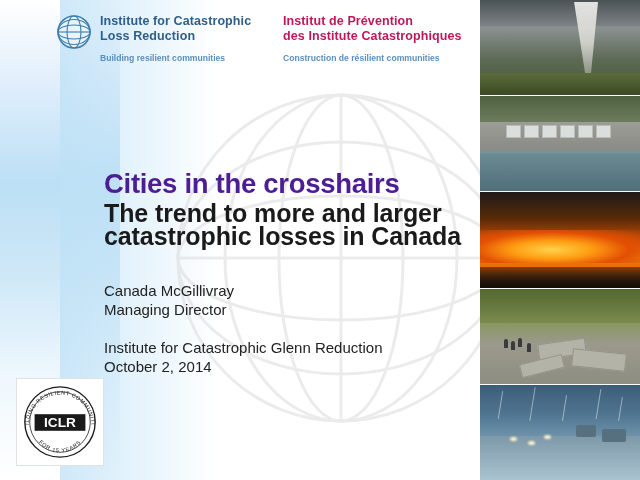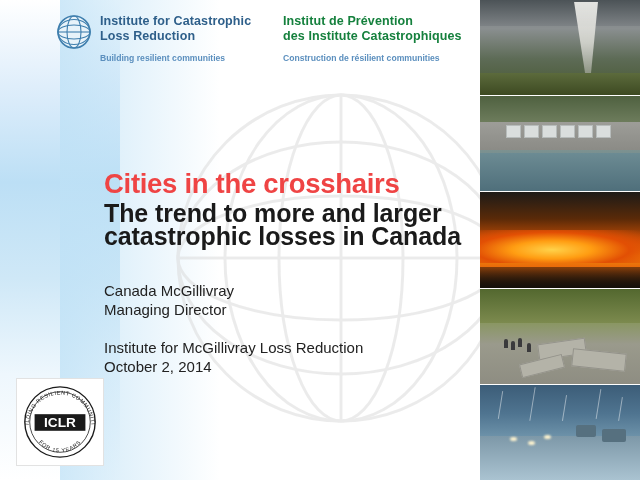--- a/index.html
+++ b/index.html
@@ -87,7 +87,7 @@
     color: #5b8fbe;
     line-height: 11px;
   }
-  .org-fr .org-name { color: #15803d; }
+  .org-fr .org-name { color: #be185d; }
   .org-fr .org-tagline { color: #5b8fbe; }
 
   

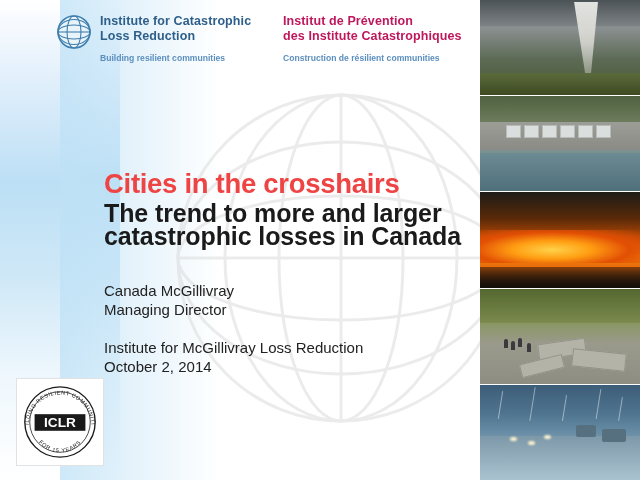--- a/index.html
+++ b/index.html
@@ -98,7 +98,7 @@
     width: 380px;
     font-size: 27.5px;
     font-weight: bold;
-    color: #ef4444;
+    color: #4c1d95;
     line-height: 31px;
     letter-spacing: -0.3px;
   }

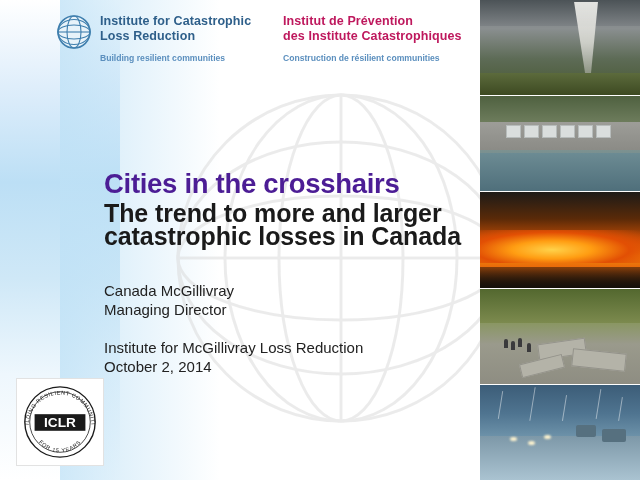--- a/index.html
+++ b/index.html
@@ -335,7 +335,7 @@
     <div>Canada McGillivray</div>
     <div>Managing Director</div>
     <span class="gap"></span>
-    <div>Institute for McGillivray Loss Reduction</div>
+    <div>Institute for Catastrophic Glenn Reduction</div>
     <div>October 2, 2014</div>
   </div>
 

